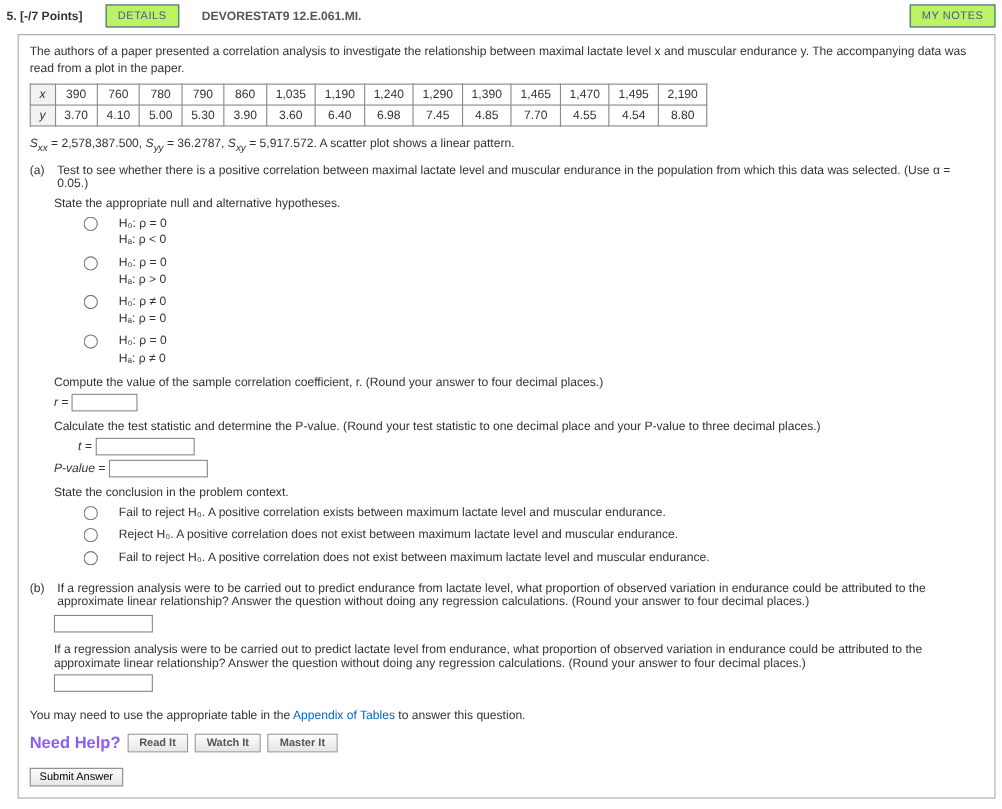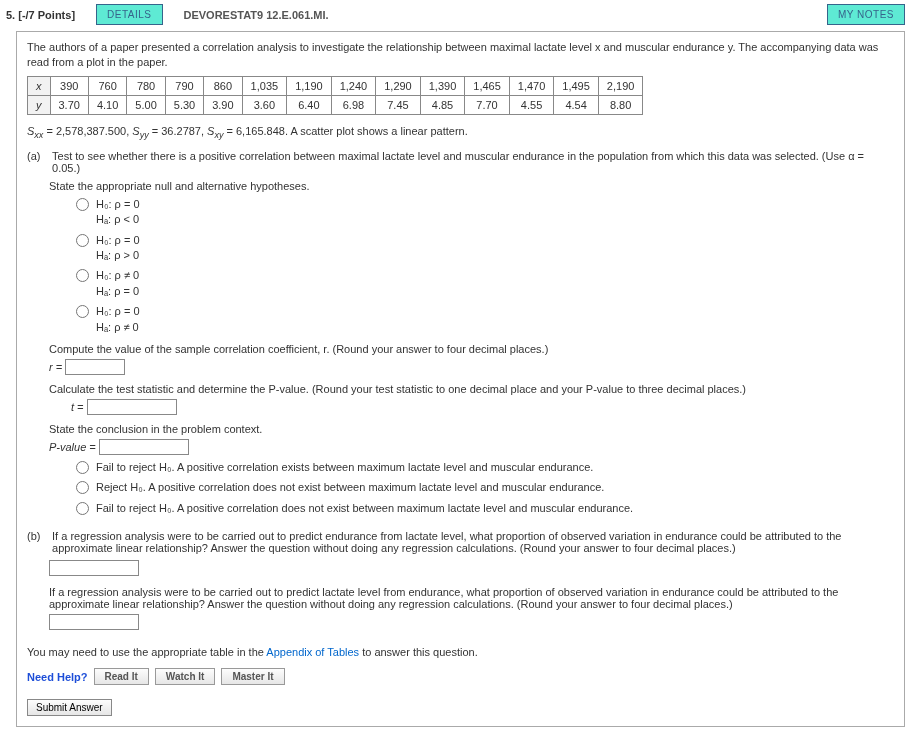--- a/index.html
+++ b/index.html
@@ -22,7 +22,7 @@
   .btn-outline {
     border: 1px solid #36648B;
     color: #36648B;
-    background: #5eead4;
+    background: #bef264;
     padding: 4px 10px;
     font-size: 10px;
     letter-spacing: 0.5px;

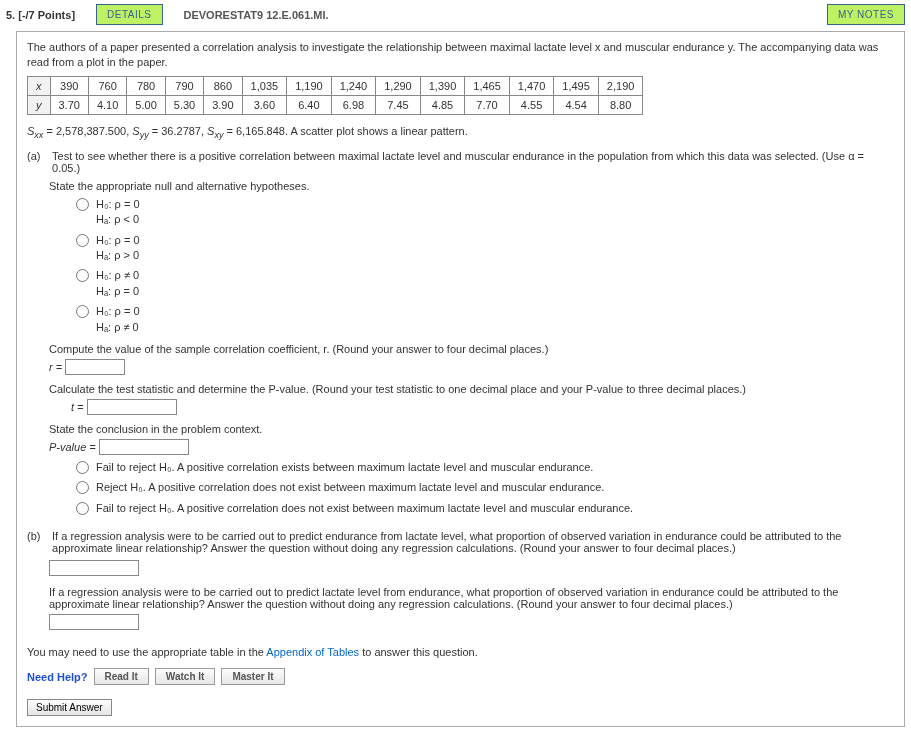--- a/index.html
+++ b/index.html
@@ -145,7 +145,7 @@
     <div class="stats-line">
       <span class="code">S<span class="sub">xx</span></span><span> = 2,578,387.500, </span>
       <span class="code">S<span class="sub">yy</span></span><span> = 36.2787, </span>
-      <span class="code">S<span class="sub">xy</span></span><span> = 6,165.848. A scatter plot shows a linear pattern.</span>
+      <span class="code">S<span class="sub">xy</span></span><span> = 5,917.572. A scatter plot shows a linear pattern.</span>
     </div>
 
     <div class="part">

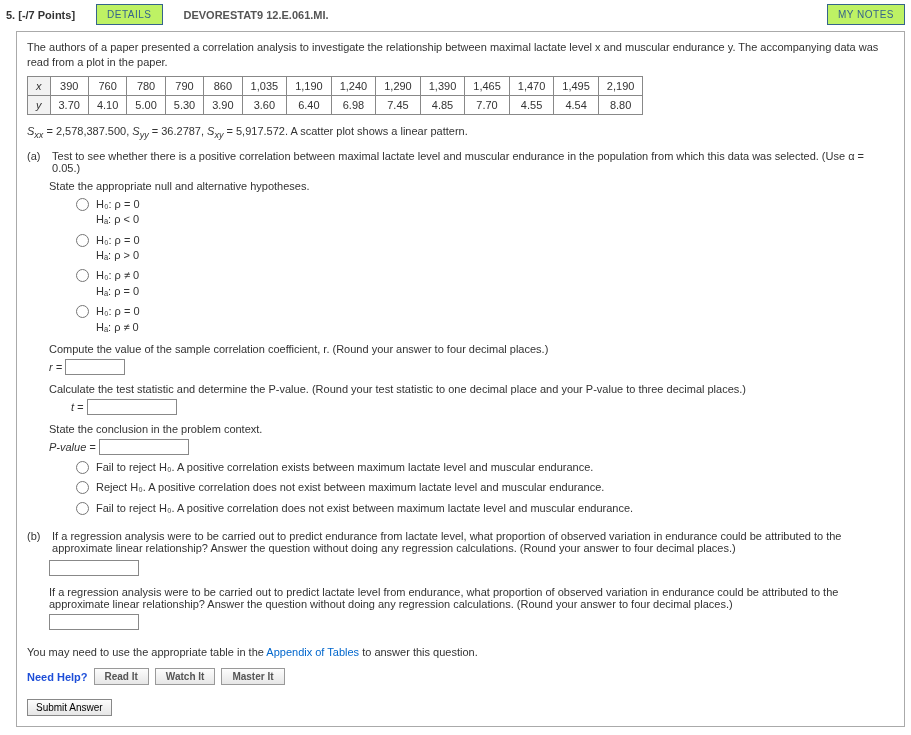--- a/index.html
+++ b/index.html
@@ -54,7 +54,7 @@
   .part-body { display:inline-block; width: calc(100% - 30px);}
   .indent1 { margin-left: 22px; }
   .indent2 { margin-left: 44px; }
-  .opt-row { margin: 5px 0 5px 0; display:flex; align-items:flex-start; gap:4px;}
+  .opt-row { margin: 5px 0 5px 0; display:flex; align-items:flex-start; gap:16px;}
   .opt-row .txt { line-height:1.4; }
   .sub { font-size:9px; vertical-align: sub; }
   .code { font-style: italic; }

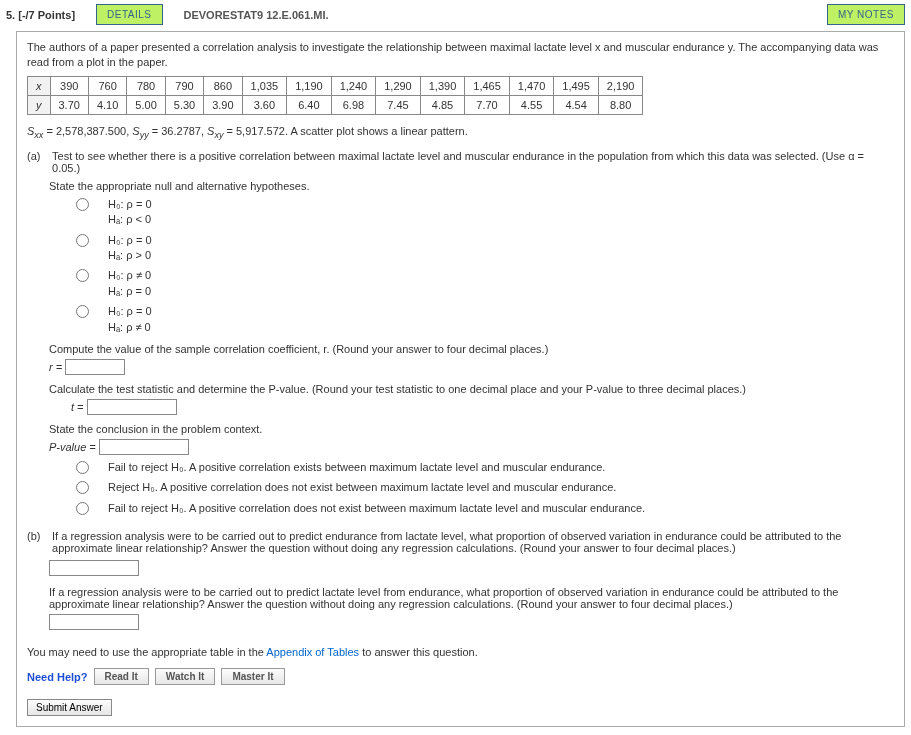--- a/index.html
+++ b/index.html
@@ -197,12 +197,12 @@
       <span class="code">t = </span>
       <input class="text-in w90" style="">
     </div>
+    <div class="indent1" style="margin-top:4px">
+      <span class="code">P-value = </span>
+      <input class="text-in w90" style="">
+    </div>
+
     <div class="indent1" style="margin-top:8px">State the conclusion in the problem context.</div>
-
-    <div class="indent1" style="margin-top:4px">
-      <span class="code">P-value = </span>
-      <input class="text-in w90" style="">
-    </div>
     <div class="indent2">
       <div class="opt-row">
         <input type="radio" name="concl" class="radio" style="">

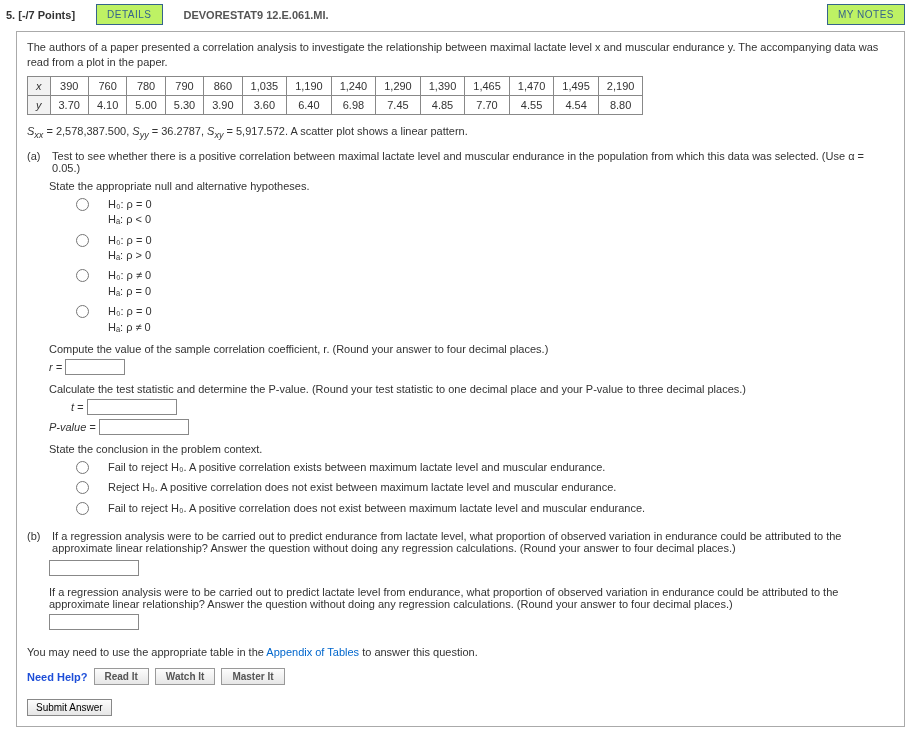--- a/index.html
+++ b/index.html
@@ -68,7 +68,7 @@
   .w90 { width: 90px; }
   .link { color: #0066cc; text-align: right; }
   .need-help-row { display:flex; align-items:center; gap:6px; margin-top:10px;}
-  .need-help { color: #1d4ed8; font-weight:bold; font-size:11px;}
+  .need-help { color: #8b5cf6; font-weight:bold; font-size:15px;}
   .help-btn {
     border:1px solid #999;
     background: linear-gradient(#fdfdfd,#e6e6e6);

